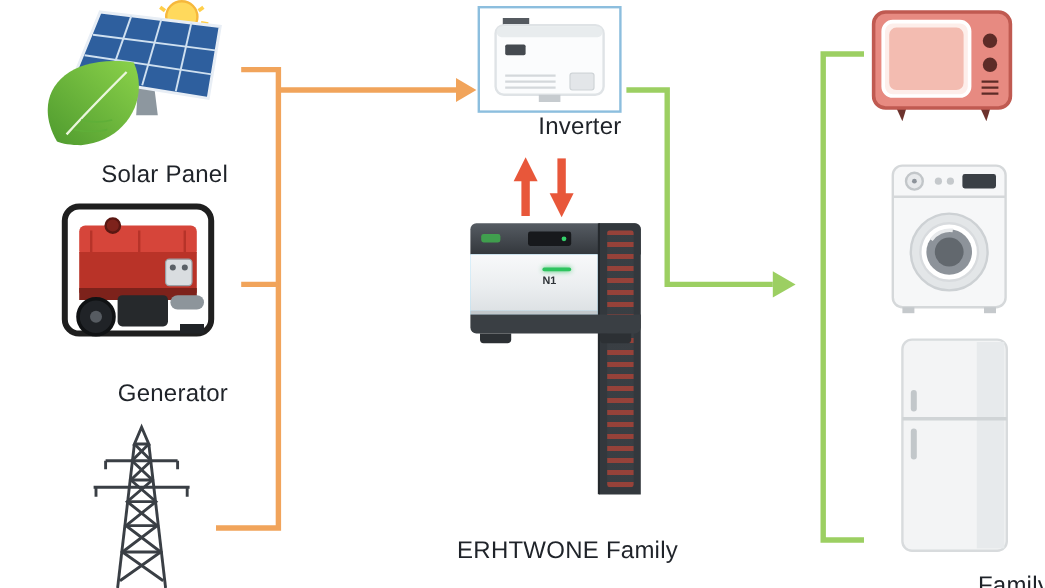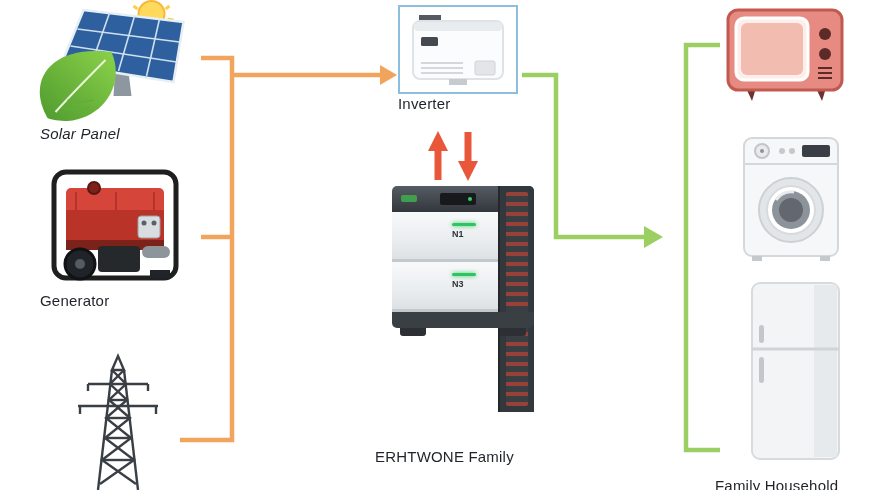--- a/index.html
+++ b/index.html
@@ -9,7 +9,7 @@
   }
   .abs{position:absolute;}
   .lbl{
-    position:absolute;font-size:15px;color:#1f2329;text-align:left;
+    position:absolute;font-size:20px;color:#1f2329;text-align:right;
     letter-spacing:.2px;
   }
   

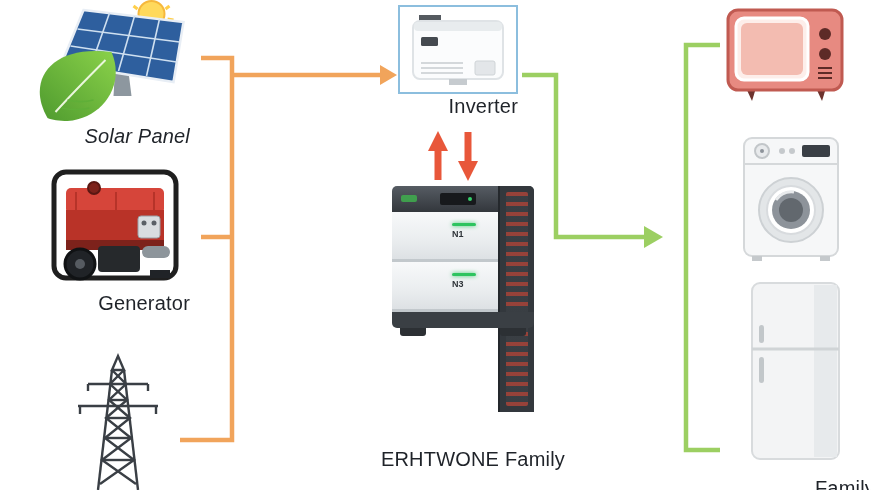--- a/index.html
+++ b/index.html
@@ -112,7 +112,7 @@
       </g>
     </svg>
   </div>
-  <div class="lbl" style="left:40px;top:125px;width:150px;font-style:italic;">Solar Panel</div>
+  <div class="lbl" style="left:40px;top:135px;width:150px;">Solar Panel</div>
 
   <div class="abs" style="left:46px;top:158px;width:140px;height:142px;">
     <svg width="140" height="142" viewBox="0 0 140 142">

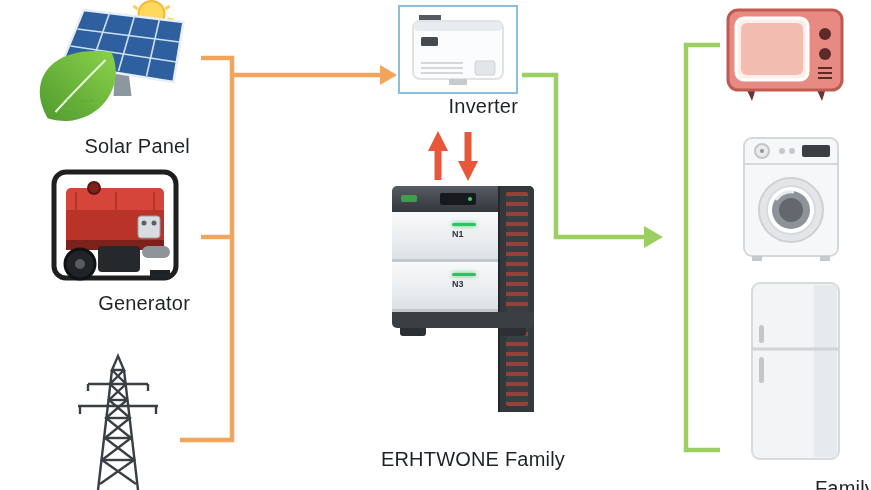--- a/index.html
+++ b/index.html
@@ -189,10 +189,6 @@
         <div class="module-led"></div>
         <span class="module-label">N1</span>
       </div>
-      <div class="battery-module">
-        <div class="module-led"></div>
-        <span class="module-label">N3</span>
-      </div>
     </div>
     <div class="battery-side">
       <div class="battery-cells"></div>

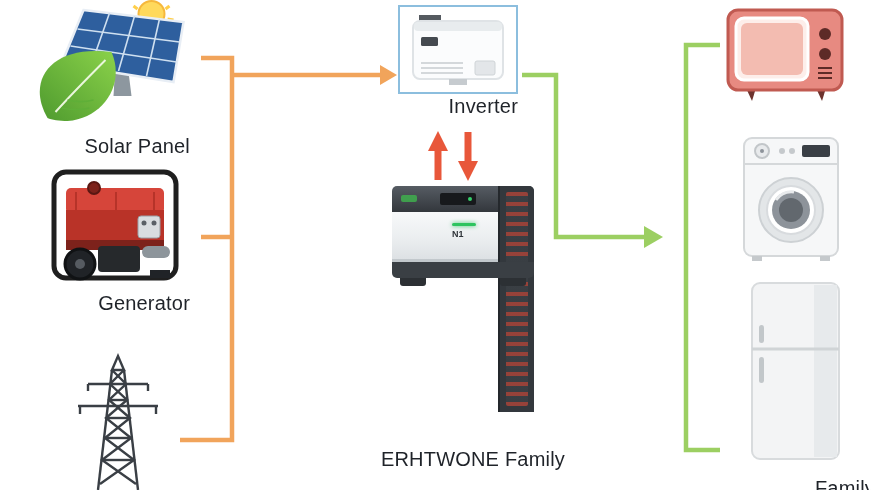--- a/index.html
+++ b/index.html
@@ -136,7 +136,7 @@
       <rect x="104" y="112" width="20" height="8" fill="#202327"></rect>
     </svg>
   </div>
-  <div class="lbl" style="left:40px;top:292px;width:150px;">Generator</div>
+  <div class="lbl" style="left:40px;top:317px;width:150px;">Generator</div>
 
   <div class="abs" style="left:68px;top:352px;width:100px;height:140px;">
     <svg width="100" height="140" viewBox="0 0 100 140">

